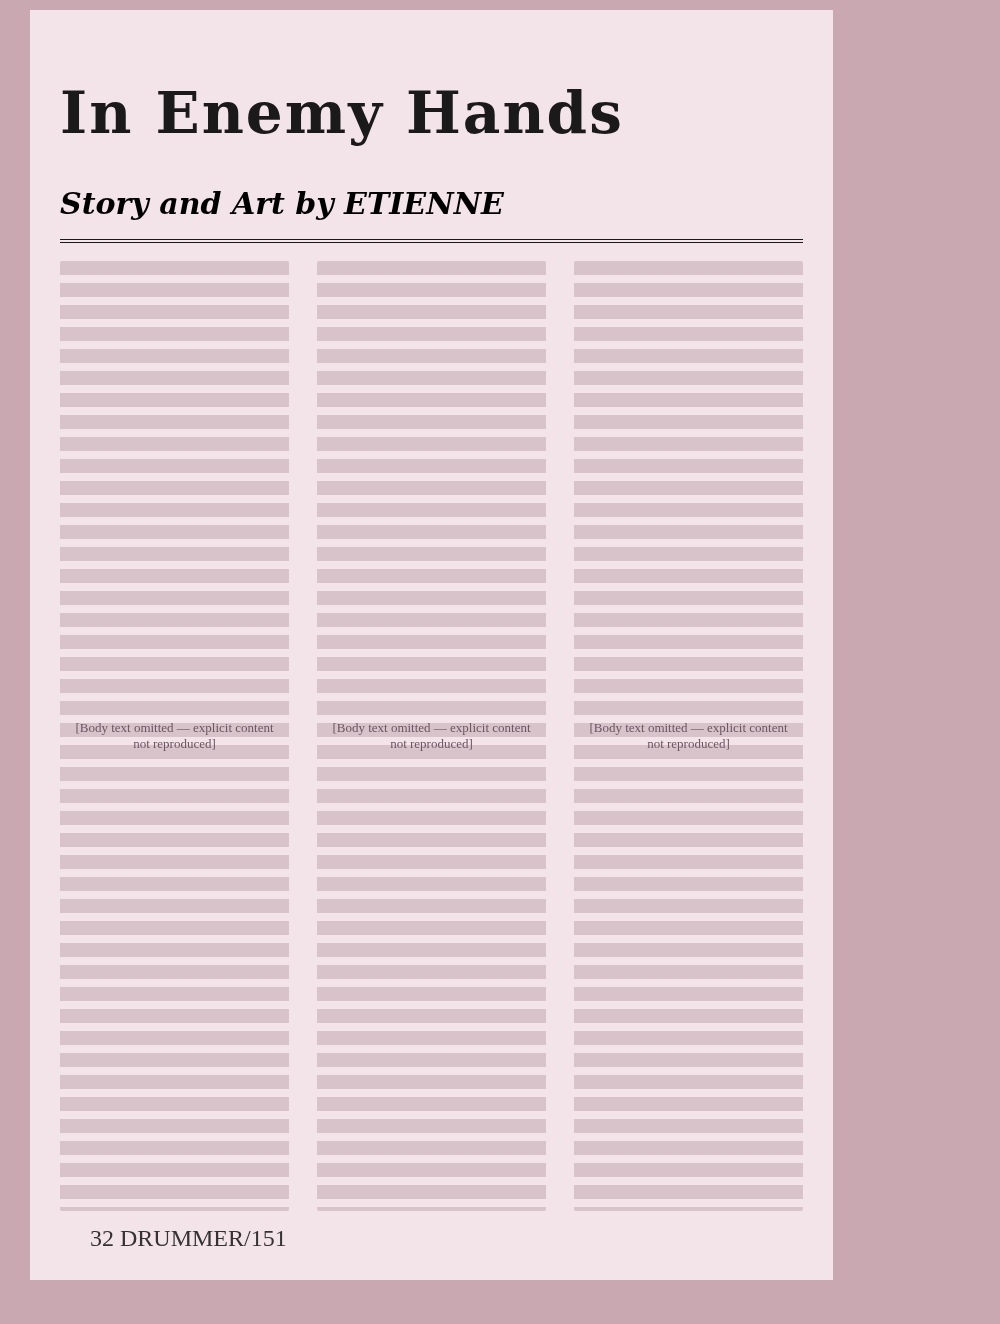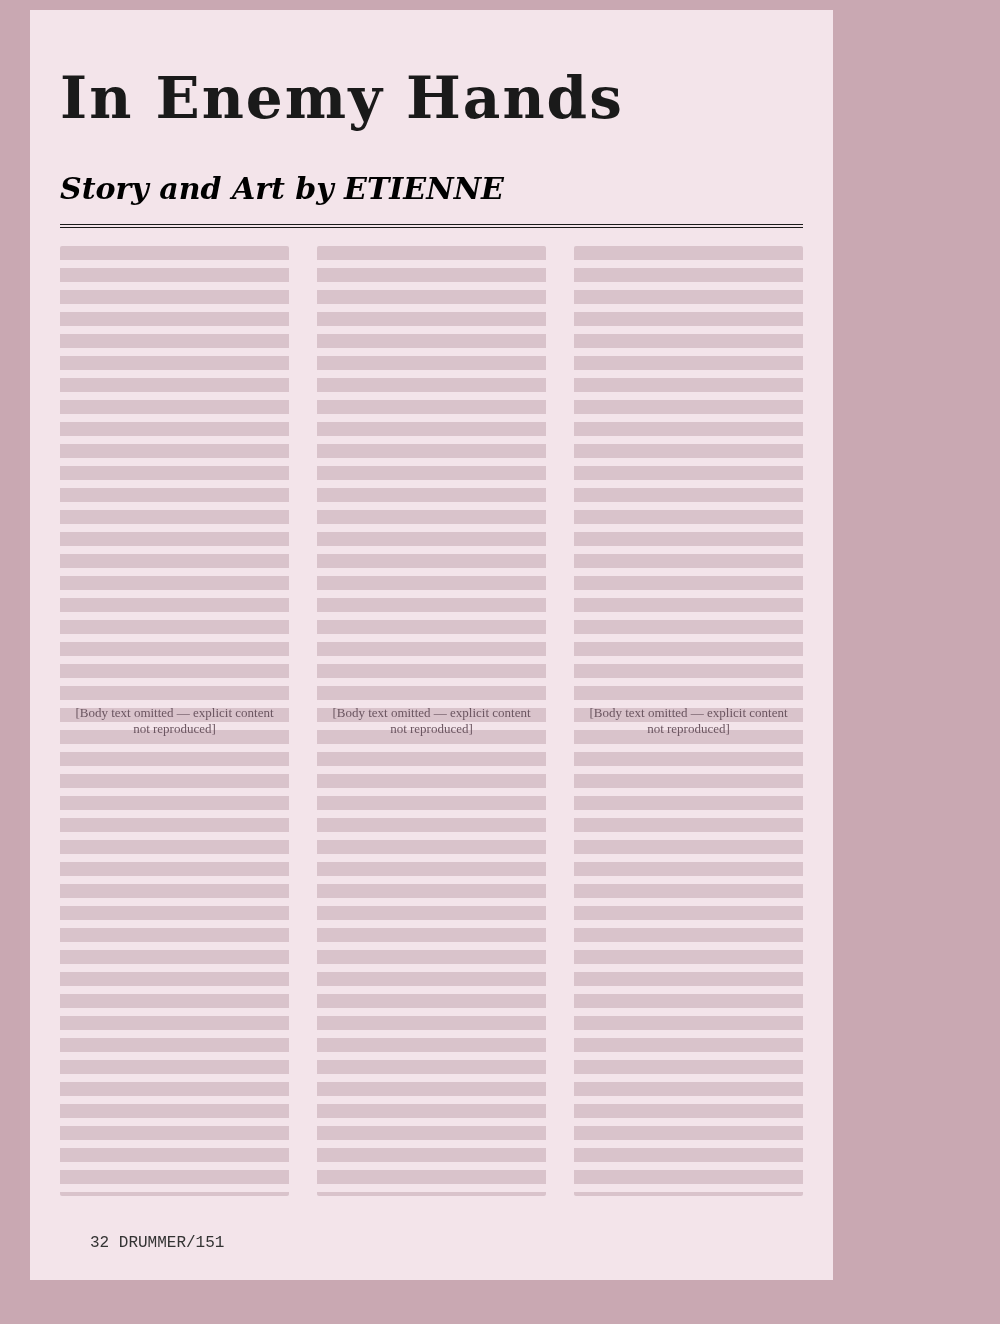--- a/index.html
+++ b/index.html
@@ -5,7 +5,7 @@
   body { margin:0; background:#8d6f77; font-family:"DejaVu Serif", serif; }
   .scan { width:1000px; height:1324px; background:#c9a8b2; position:relative; }
   .page { position:absolute; left:30px; top:10px; width:803px; height:1270px;
-          background:#f3e4ea; padding:15px 30px 0 30px; box-sizing:border-box; }
+          background:#f3e4ea; padding:30px 30px 0 30px; box-sizing:border-box; }
   .title { font-size:58px; font-weight:bold; letter-spacing:2px; color:#1a1a1a; }
   .byline { font-size:30px; font-style:italic; font-weight:bold; margin-top:20px; }
   .rule { border-top:4px double #1a1a1a; margin:18px 0; }

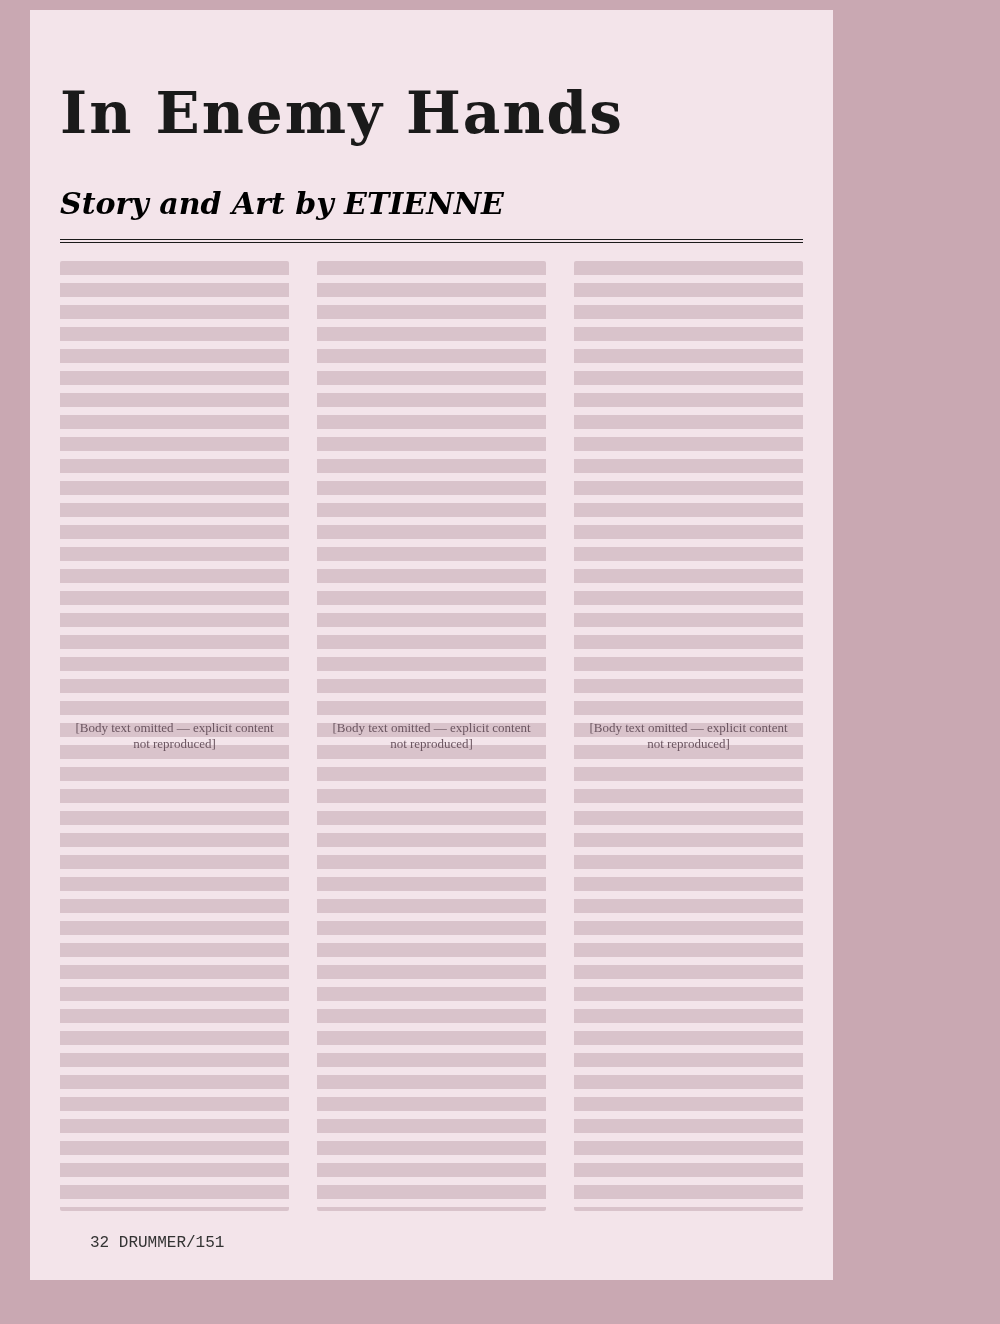--- a/index.html
+++ b/index.html
@@ -15,8 +15,8 @@
               height:950px; border-radius:2px; display:flex; align-items:center;
               justify-content:center; color:#6b5560; font-family:Liberation Serif, serif;
               font-size:13px; text-align:center; padding:10px; box-sizing:border-box; }
-  .footer { position:absolute; bottom:28px; left:60px; font-family:Liberation Mono, monospace;
-            font-size:16px; color:#333; }
+  .footer { position:absolute; bottom:28px; left:60px; font-family:Liberation Serif, serif;
+            font-size:24px; color:#333; }
 </style>
 </head>
 <body>

